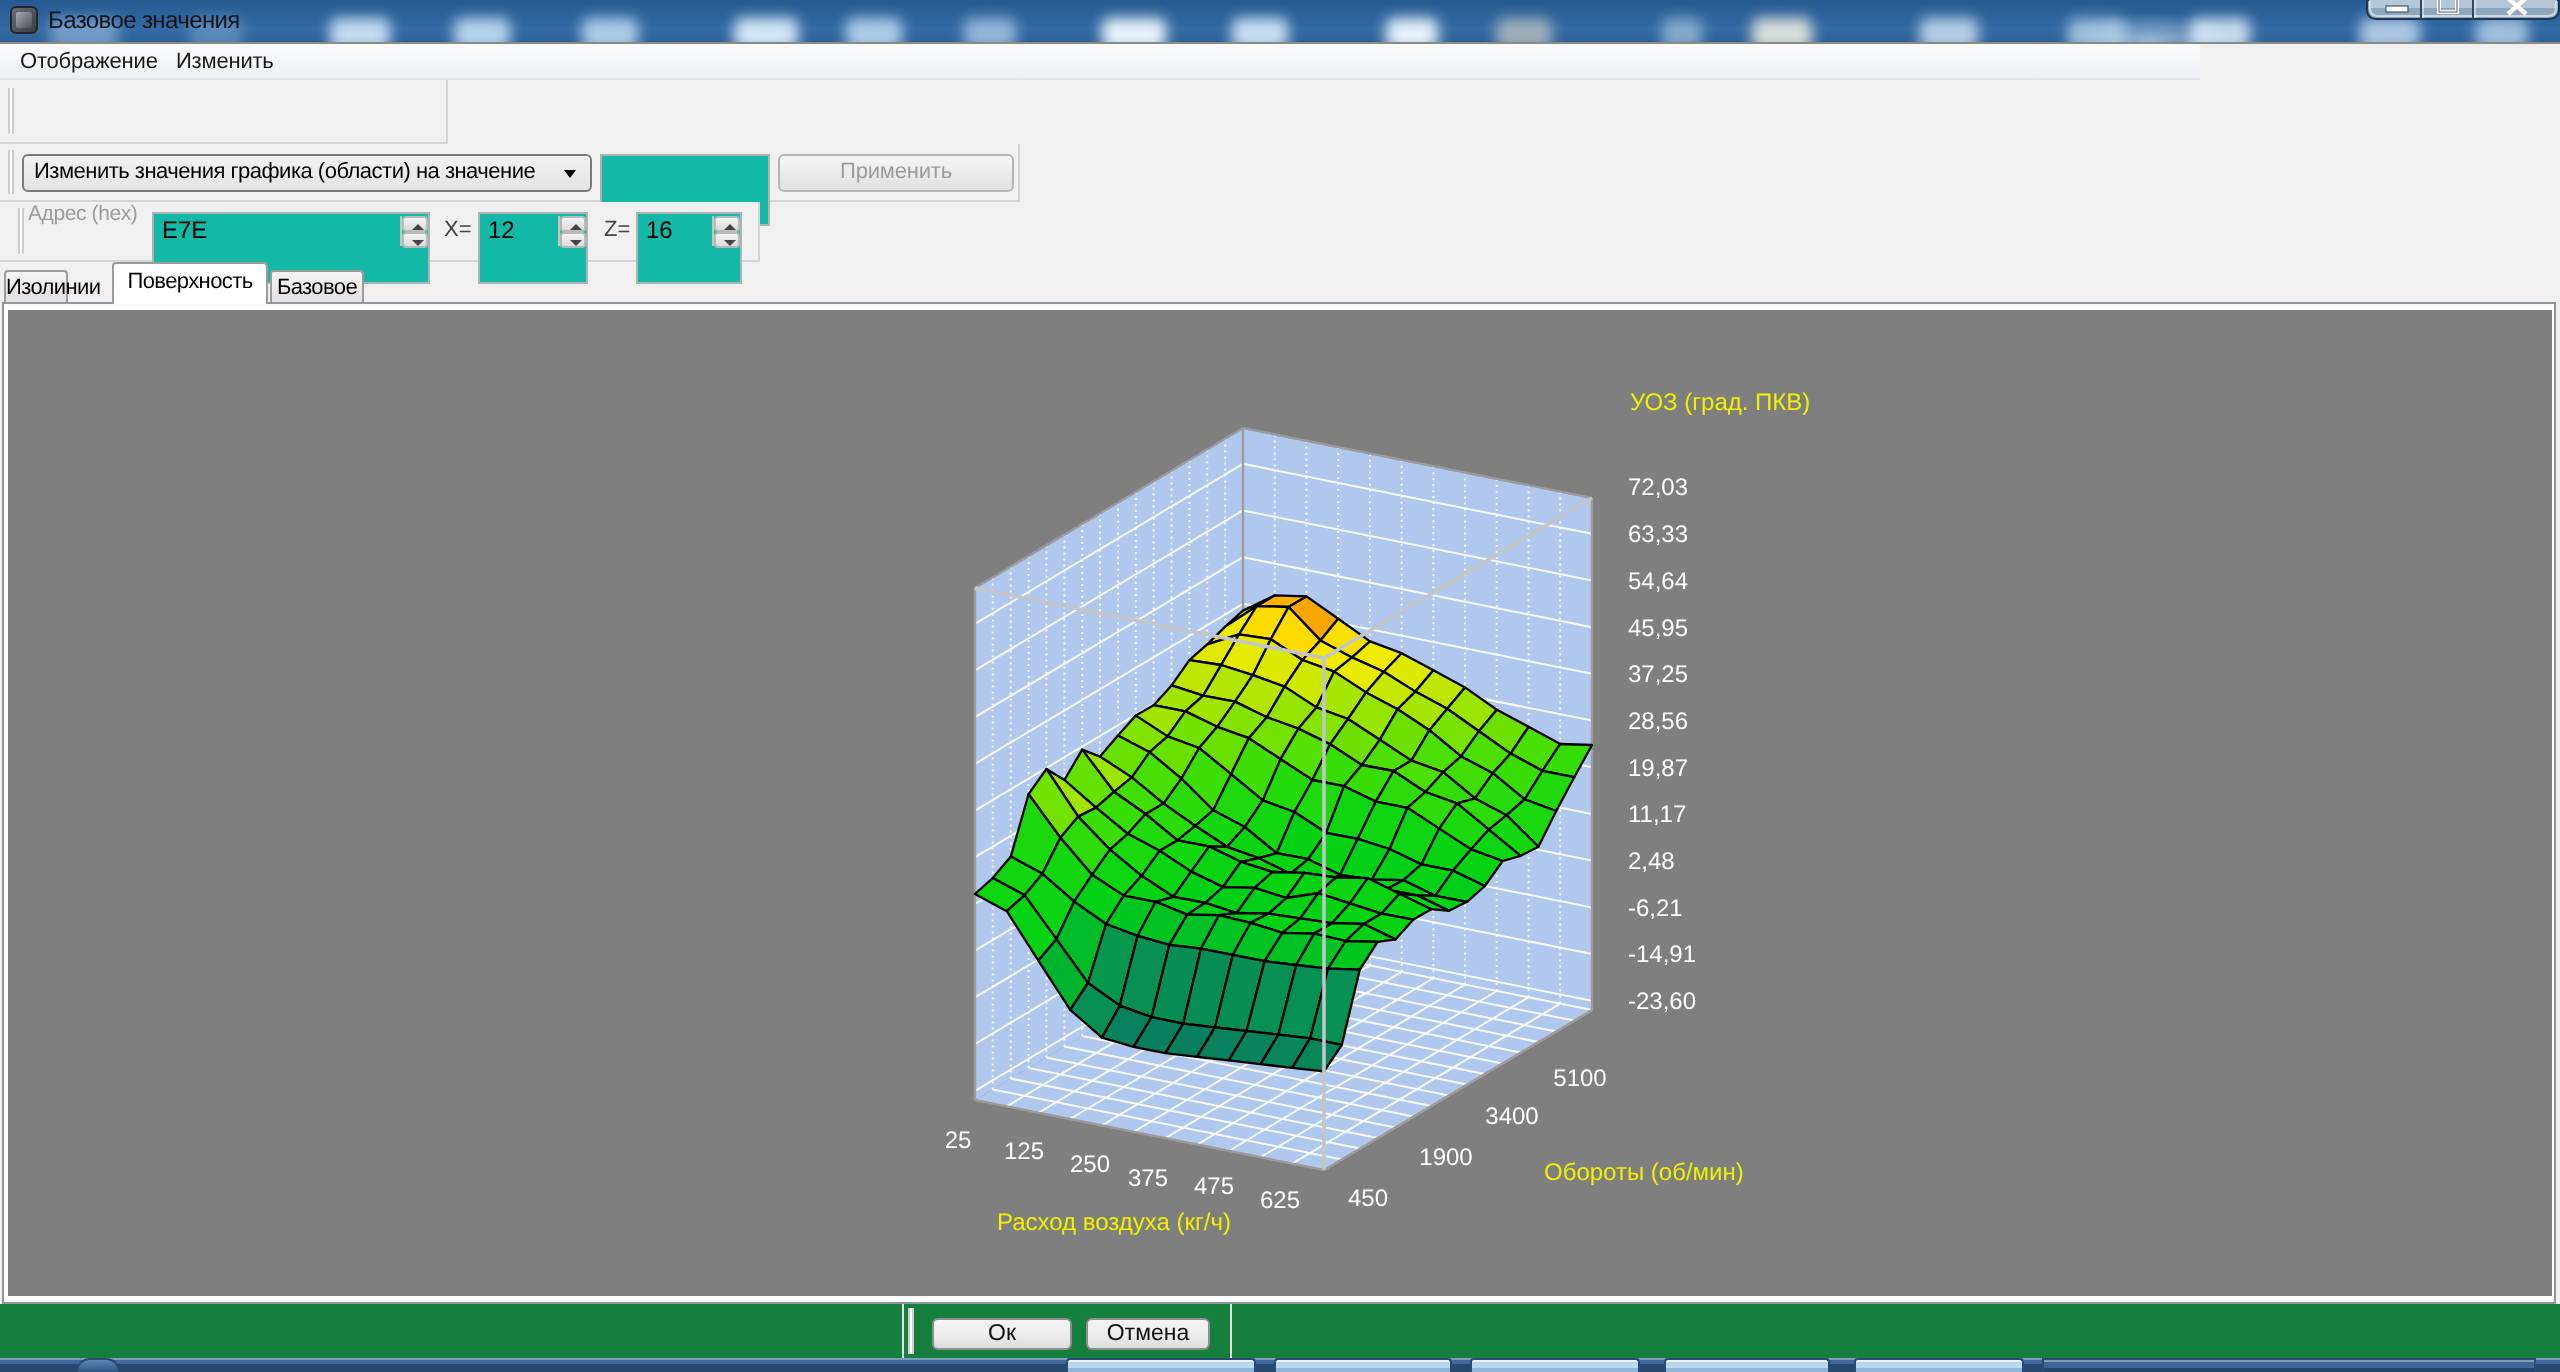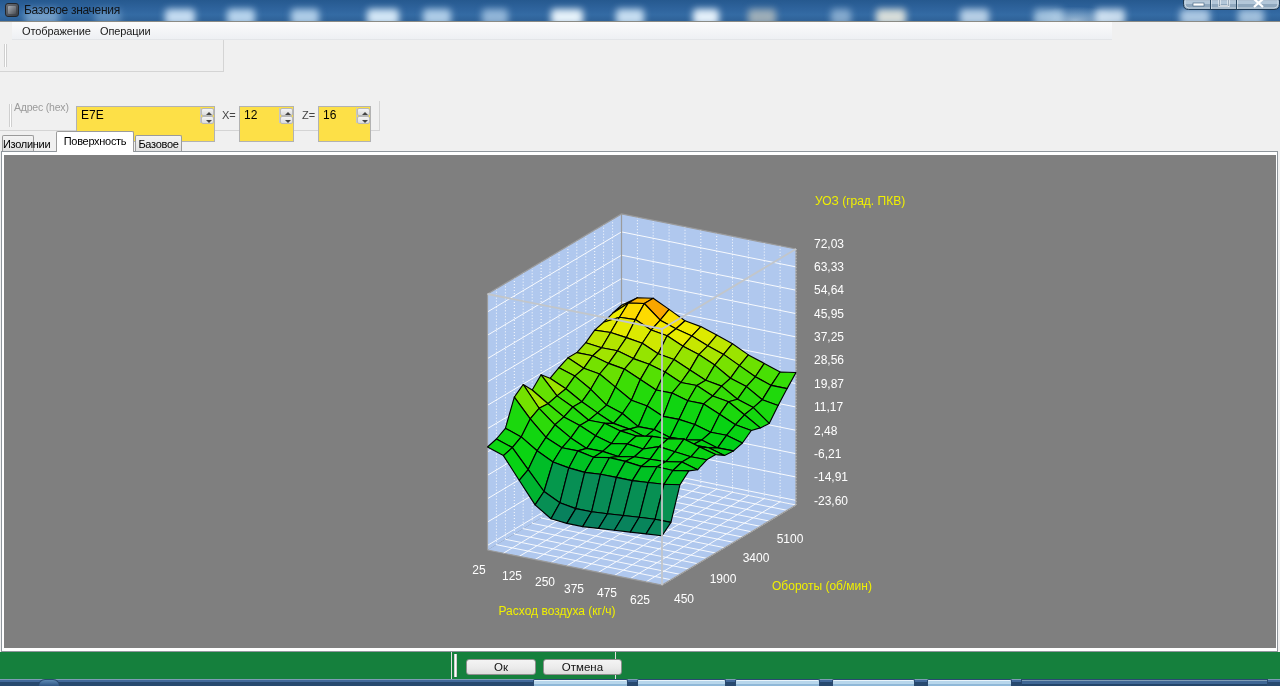--- a/index.html
+++ b/index.html
@@ -13,7 +13,7 @@
 #titleico{left:5px;top:3px;width:14px;height:14px;background:linear-gradient(135deg,#6a6f76,#383c43);border-radius:3px;border:1px solid #23262b}
 #titleico:after{content:"";position:absolute;left:2px;top:2px;width:8px;height:8px;background:linear-gradient(135deg,#a9aeb5,#4a4e55);border-radius:1px}
 #titletxt{left:24px;top:3px;font-size:12px;color:#10151a;letter-spacing:-0.3px}
-#menubar{left:12px;top:22px;width:1100px;height:18px;background:linear-gradient(180deg,#fbfbfc,#eef0f3);border-bottom:1px solid #e3e5e8;font-size:11px;color:#1a1a1a;letter-spacing:-0.1px}
+#menubar{left:0;top:22px;width:1100px;height:18px;background:linear-gradient(180deg,#fbfbfc,#eef0f3);border-bottom:1px solid #e3e5e8;font-size:11px;color:#1a1a1a;letter-spacing:-0.1px}
 #menubar span{position:absolute;top:3px}
 #toolarea{left:0;top:40px;width:1280px;height:93px;background:#f0f0f0}
 .panel{position:absolute;background:#f0f0f0;border-right:1px solid #d4d4d4;border-bottom:1px solid #d4d4d4}

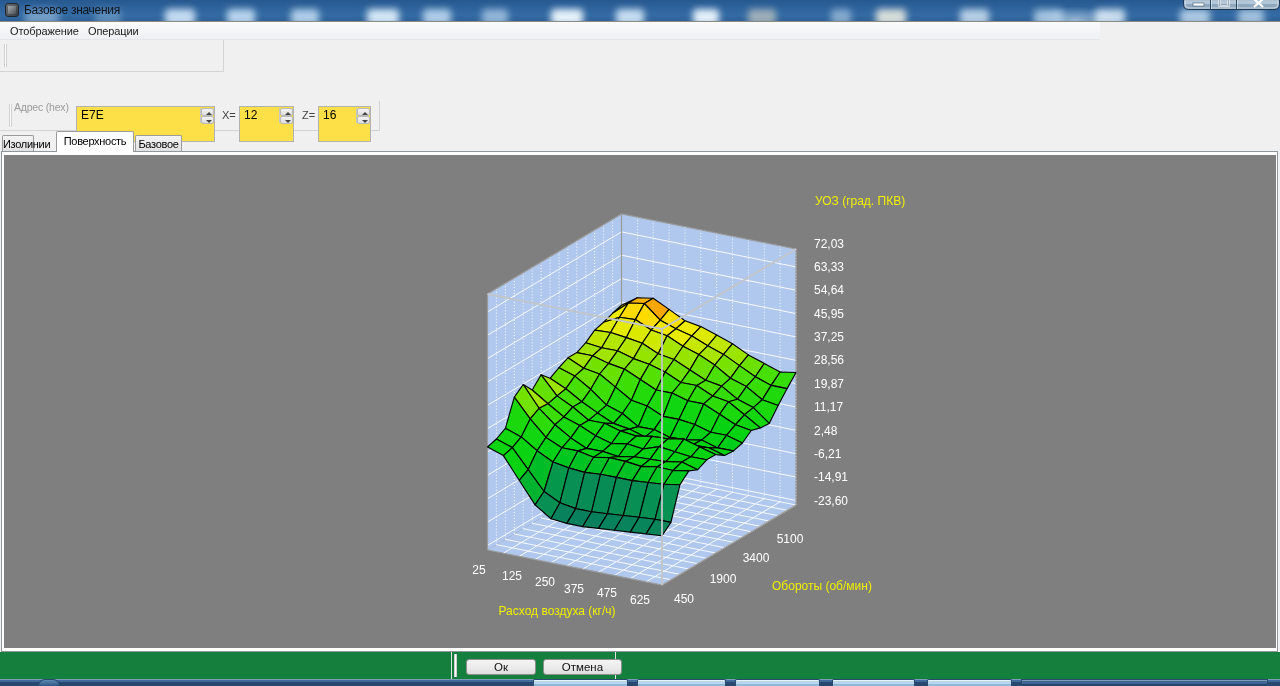--- a/index.html
+++ b/index.html
@@ -74,7 +74,7 @@
 </svg>
 <div class="abs" id="menubar">
     <span style="left:10px">Отображение</span>
-    <span style="left:88px">Операции</span>
+    <span style="left:88px">Изменить</span>
   </div>
 <div class="abs" id="toolarea">
   <div class="panel" style="left:0;top:0;width:224px;height:32px">

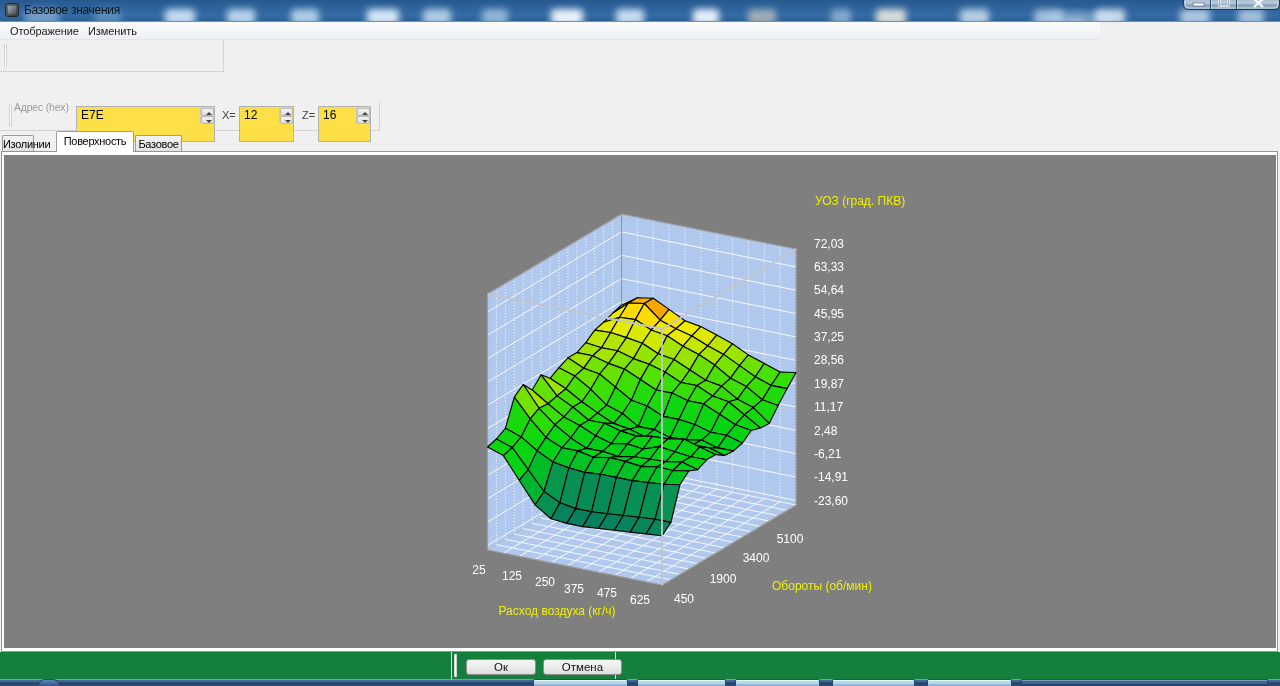--- a/index.html
+++ b/index.html
@@ -79,6 +79,12 @@
 <div class="abs" id="toolarea">
   <div class="panel" style="left:0;top:0;width:224px;height:32px">
     <div class="grip" style="left:4px;top:4px;height:23px"></div>
+  </div>
+  <div class="panel" style="left:0;top:32px;width:510px;height:29px">
+    <div class="grip" style="left:4px;top:3px;height:22px"></div>
+    <div class="combo" style="left:11px;top:5px;width:285px;color:#000;border-color:#7a7a7a;background:linear-gradient(180deg,#f2f2f2,#e4e4e4)">Изменить значения графика (области) на значение<i class="arrow" style="right:7px;top:7px;border-top-color:#000"></i></div>
+    <div class="edit" style="left:300px;top:5px;width:85px"></div>
+    <div class="btn" style="left:389px;top:5px;width:118px;color:#9b9b9b">Применить</div>
   </div>
   <div class="panel" style="left:0;top:61px;width:380px;height:30px">
     <div class="grip" style="left:9px;top:3px;height:23px"></div>

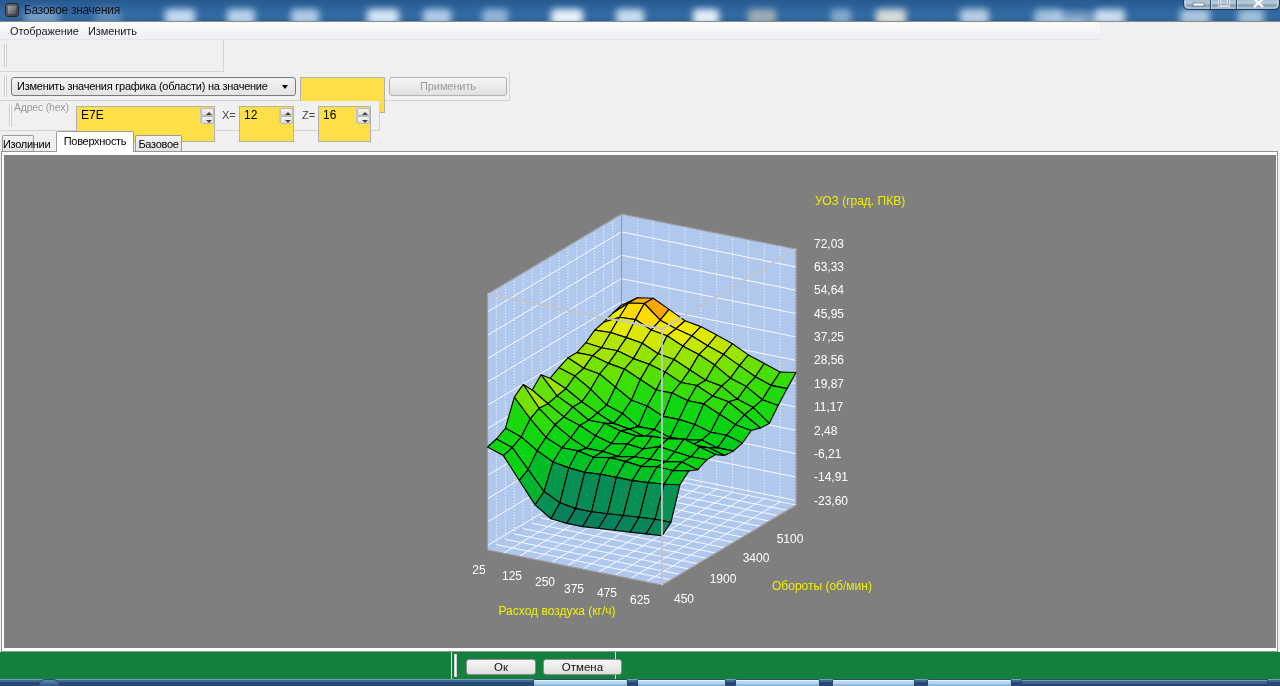--- a/index.html
+++ b/index.html
@@ -19,7 +19,7 @@
 .panel{position:absolute;background:#f0f0f0;border-right:1px solid #d4d4d4;border-bottom:1px solid #d4d4d4}
 .grip{position:absolute;width:3px;background:linear-gradient(90deg,#cfcfcf 0 1px,#fff 1px 2px,#cfcfcf 2px)}
 .combo{position:absolute;height:19px;border:1px solid #b2b2b2;border-radius:3px;background:linear-gradient(180deg,#f5f5f5,#eeeeee);font-size:11px;letter-spacing:-0.25px;line-height:17px;padding-left:5px;white-space:nowrap;overflow:hidden;color:#5a5a5a}
-.edit{position:absolute;height:36px;border:1px solid #b2b2b2;background:#fde047;font-size:12px;line-height:17px;padding-left:4px}
+.edit{position:absolute;height:36px;border:1px solid #b2b2b2;background:#14b8a6;font-size:12px;line-height:17px;padding-left:4px}
 .btn{position:absolute;height:19px;border:1px solid #b4b4b4;border-radius:3px;background:linear-gradient(180deg,#f6f6f6,#e9e9e9 60%,#e0e0e0);font-size:11px;letter-spacing:-0.1px;text-align:center;line-height:17px}
 .spin{position:absolute;right:1px;top:1px;width:13px;height:15px;border-left:1px solid #c6c6c6}
 .spin div{position:absolute;left:0;width:13px;height:8px;background:linear-gradient(180deg,#f4f4f4,#dcdcdc);border:1px solid #b9b9b9;border-radius:2px}

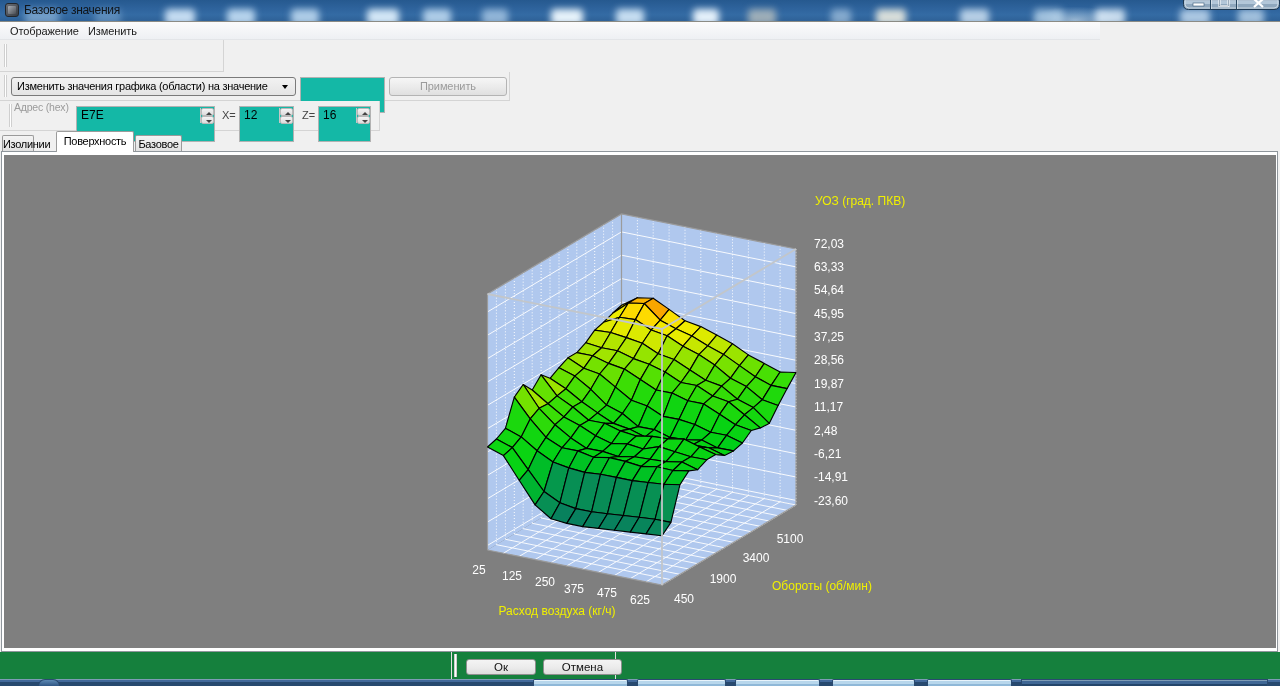--- a/index.html
+++ b/index.html
@@ -415,7 +415,7 @@
   <div style="position:absolute;left:451px;top:0;width:165px;height:27px;border-left:1px solid #e0e0e0;border-right:1px solid #e0e0e0"></div>
   <div class="grip" style="left:454px;top:2px;height:23px;position:absolute"></div>
   <div class="wbtn" style="left:466px;width:70px">Ок</div>
-  <div class="wbtn" style="left:543px;width:79px">Отмена</div>
+  <div class="wbtn" style="left:543px;width:62px">Отмена</div>
 </div>
 <div class="abs" id="taskbar">
   <div class="tbtn" style="left:38px;width:22px;border-radius:11px 11px 0 0;background:linear-gradient(180deg,#5d89b4,#2f5684)"></div>

